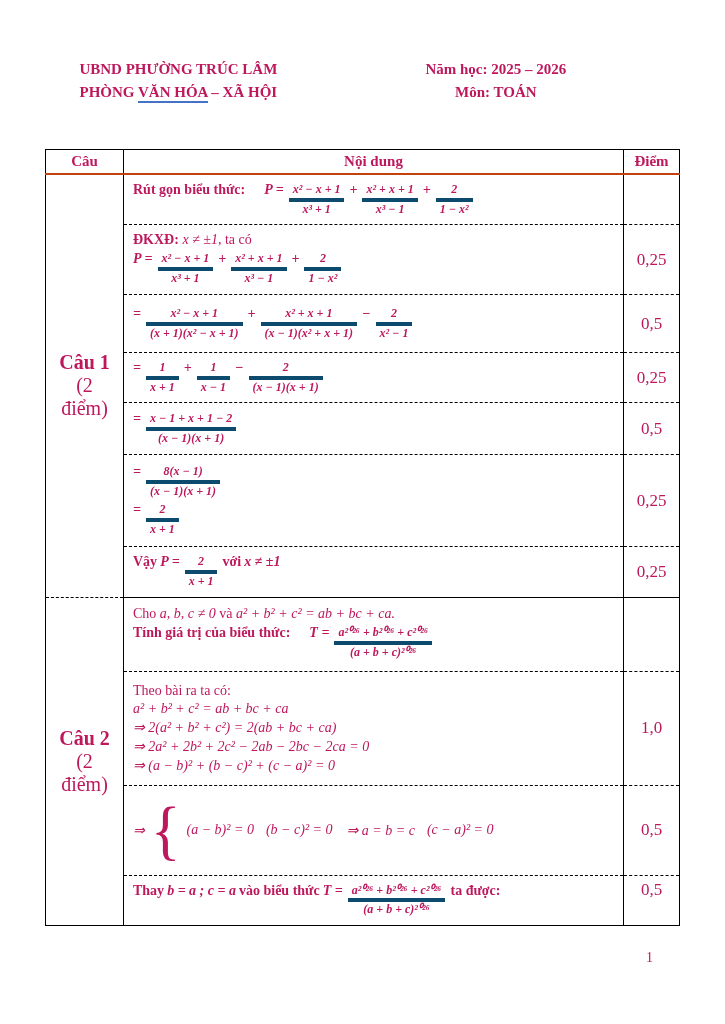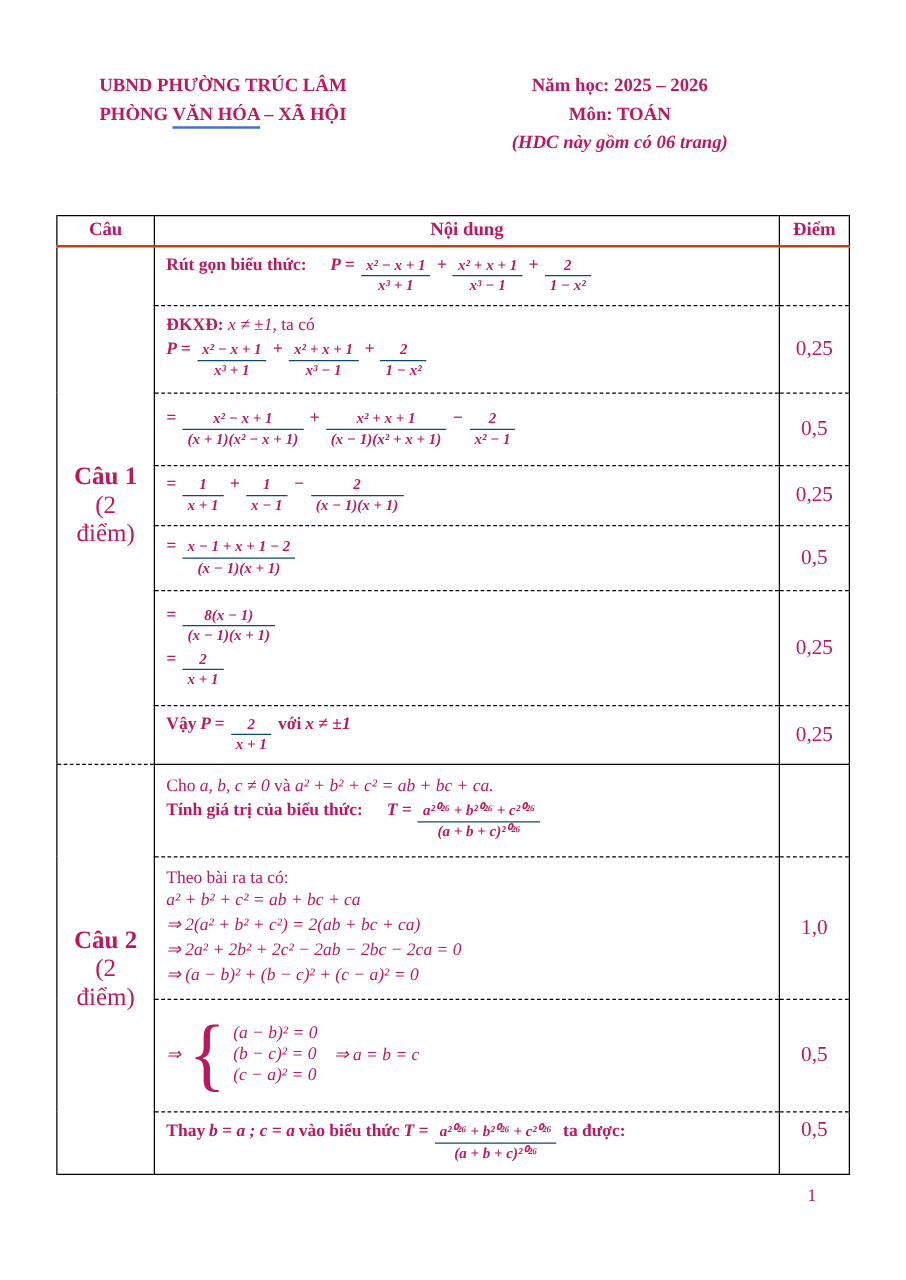--- a/index.html
+++ b/index.html
@@ -64,7 +64,6 @@
     <div class="header-right">
       <div>Năm học: 2025 – 2026</div>
       <div>Môn: TOÁN</div>
-      <div class="note-line">(HDC này gồm có 06 trang)</div>
     </div>
   </div>
 

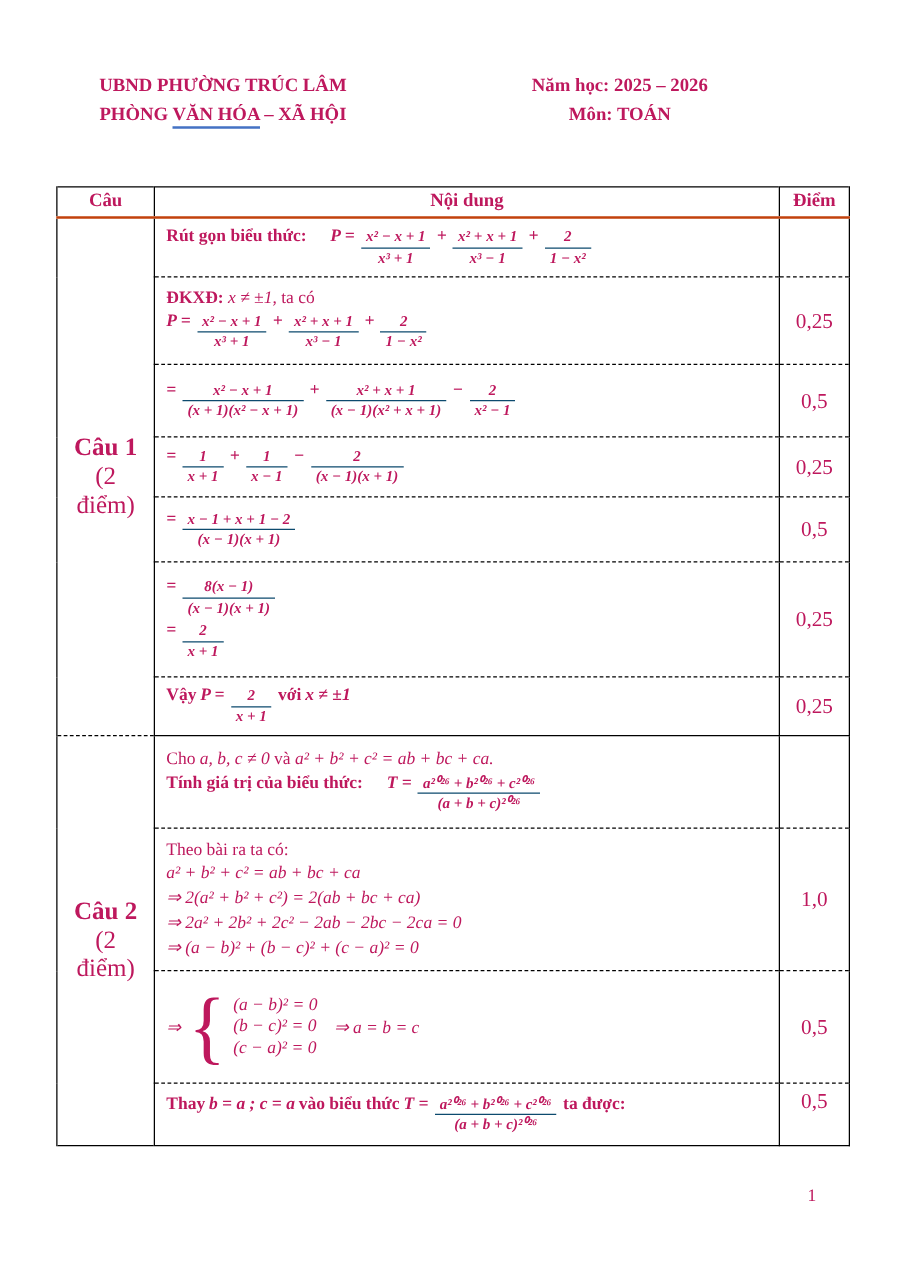--- a/index.html
+++ b/index.html
@@ -36,7 +36,7 @@
     text-align: center; margin: 0 2px; font-size: 12px; line-height: 1.3;
     font-style: italic;
   }
-  .frac .num { padding: 0 4px; border-bottom: 1px solid #0c4a6e; }
+  .frac .num { padding: 0 4px; border-bottom: 4px solid #0c4a6e; }
   .frac .den { padding: 0 4px; }
   .eqline { display: flex; gap: 3px; flex-wrap: wrap; margin: 3px 0; font-weight: bold; }
   .textline { margin: 2px 0; }

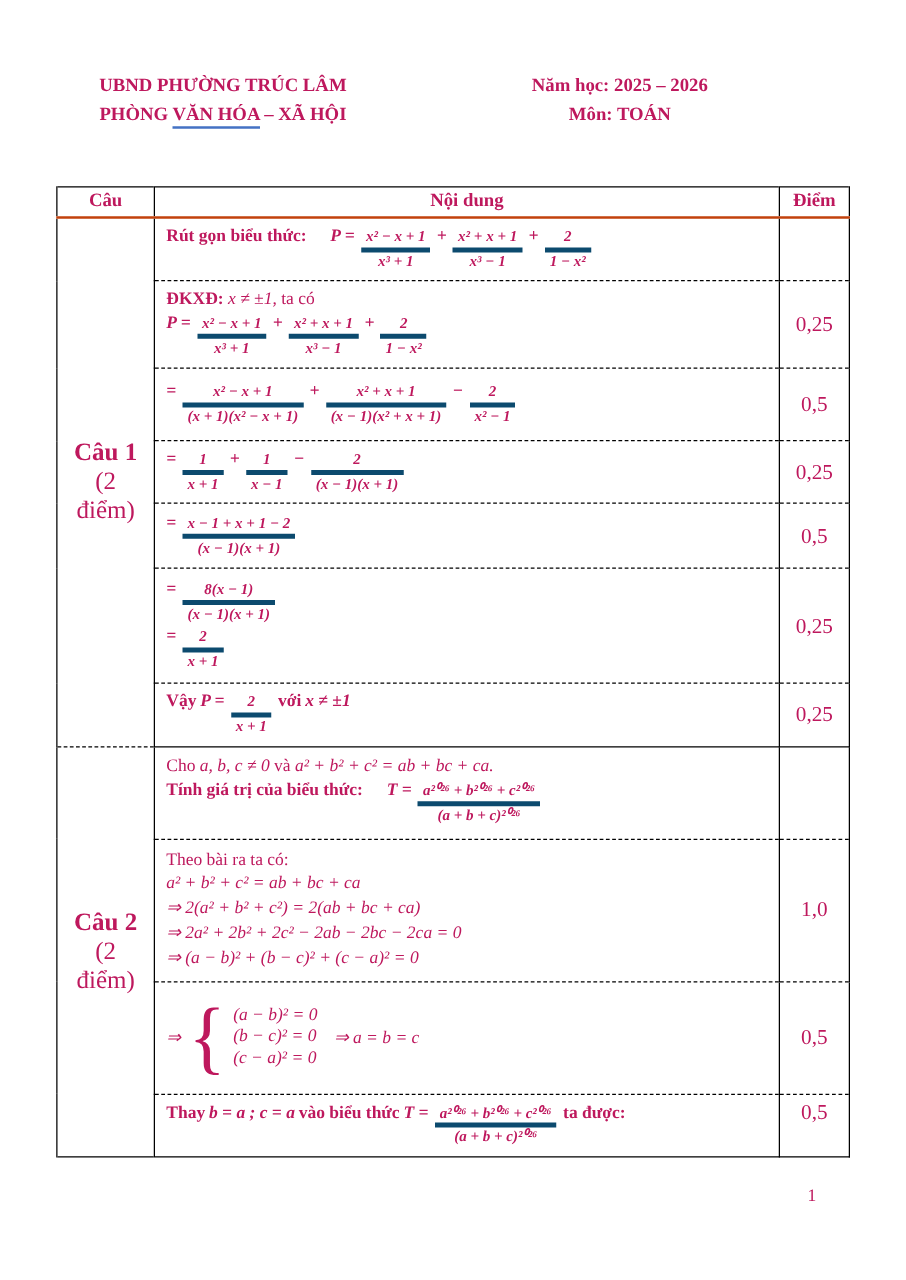--- a/index.html
+++ b/index.html
@@ -43,7 +43,7 @@
   .gap-l { margin-left: 16px; }
   .cases { display: flex; align-items: center; gap: 6px; }
   .brace { font-size: 62px; font-weight: 300; line-height: 0.85; font-style: normal; transform: scaleY(1.05); }
-  .cases-col { display: flex; flex-direction: column; gap: 0; }
+  .cases-col { display: flex; flex-direction: row; gap: 12px; }
   .cases-col > div { display: flex; gap: 14px; align-items: center; }
   .page-number { position: absolute; right: 72px; bottom: 58px; font-size: 14px; }
 </style>

